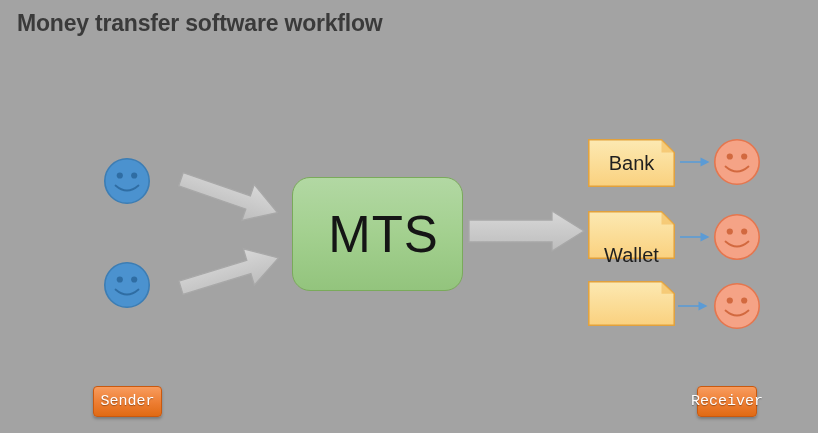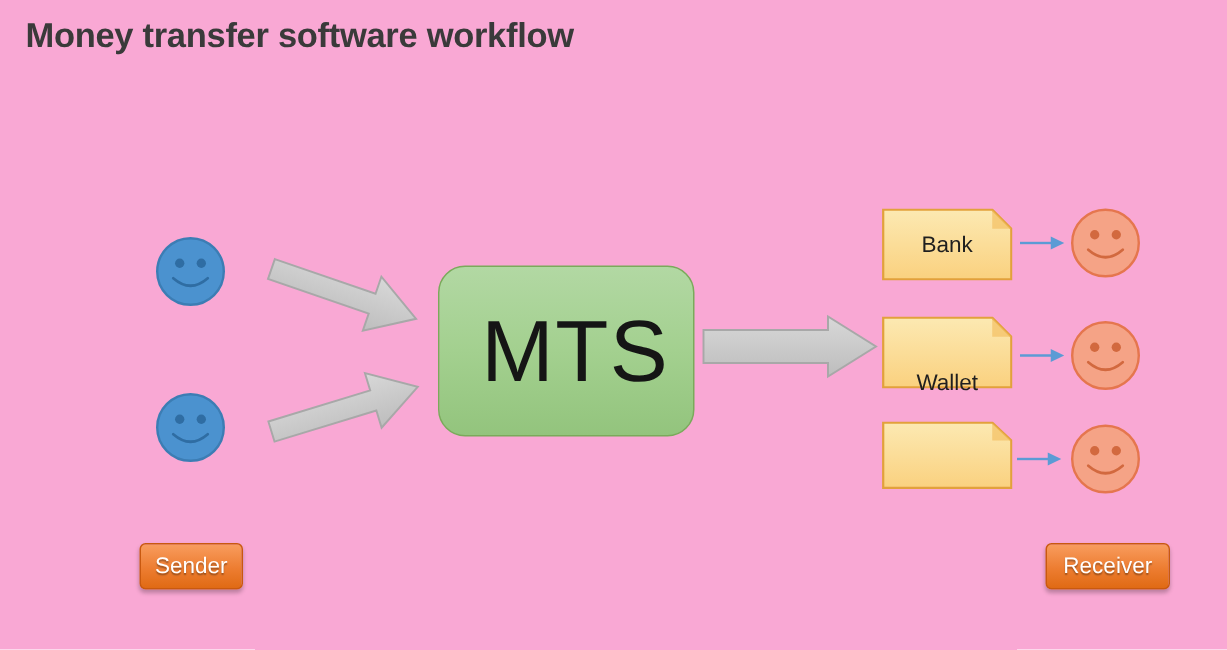--- a/index.html
+++ b/index.html
@@ -7,7 +7,7 @@
   .canvas {
     position:relative;
     width:818px; height:433px;
-    background:#f9a8d4;
+    background:#a3a3a3;
     overflow:hidden;
     font-family:"Liberation Sans", sans-serif;
   }

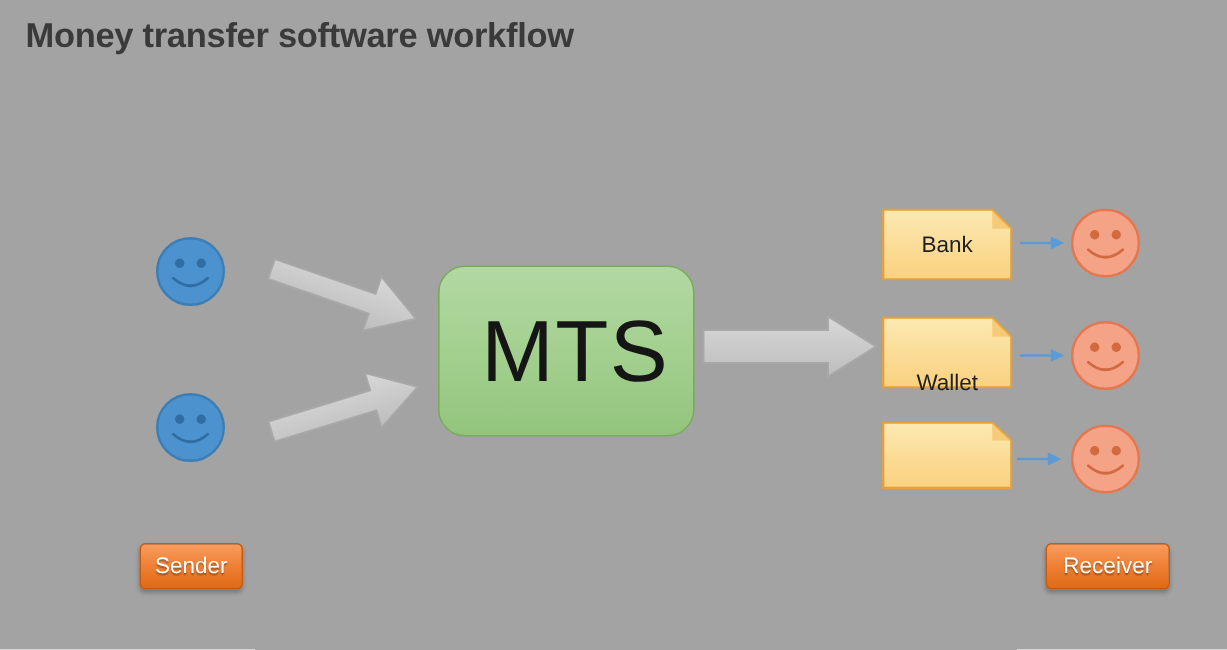--- a/index.html
+++ b/index.html
@@ -35,7 +35,7 @@
   .card-label {
     position:absolute;
     display:flex; align-items:center; justify-content:center;
-    font-size:15px; color:#1f1f1f;
+    font-size:20px; color:#1f1f1f;
     font-family:"Liberation Sans", sans-serif;
   }
   .badge {

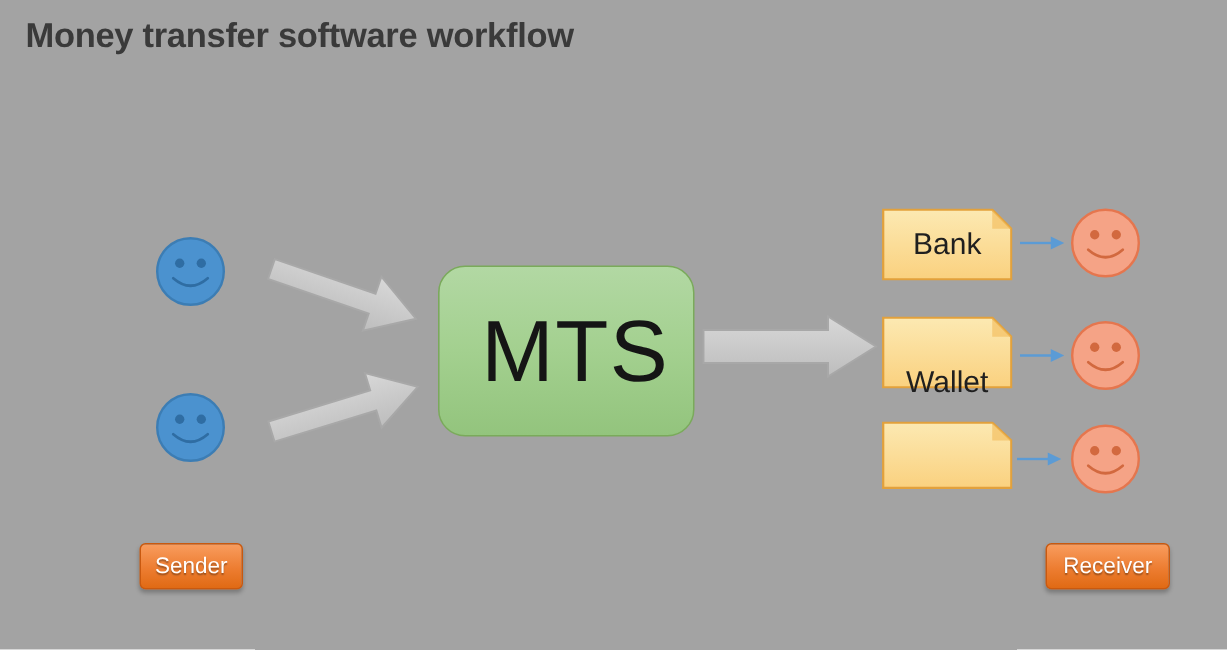--- a/index.html
+++ b/index.html
@@ -27,7 +27,7 @@
     display:flex; align-items:center; justify-content:center;
   }
   .mts-label {
-    font-size:58px; font-weight:400; color:#151515;
+    font-size:51px; font-weight:400; color:#151515;
     letter-spacing:1px;
     font-family:"Liberation Sans", sans-serif;
     margin-left:12px;

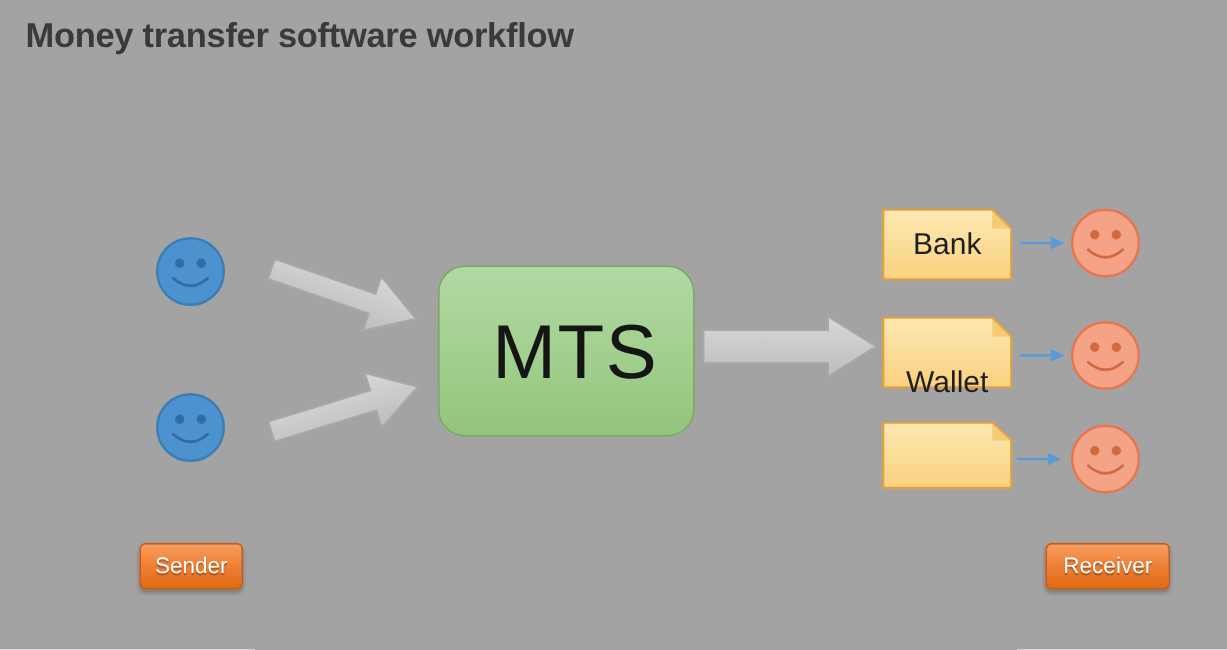--- a/index.html
+++ b/index.html
@@ -47,7 +47,8 @@
     color:#ffffff; font-size:15px;
     text-shadow:0 1px 1px rgba(0,0,0,0.35);
     box-shadow:0 2px 3px rgba(0,0,0,0.25);
-    font-family:Liberation Sans, sans-serif;
+    font-family:Liberation Mono, monospace;
+    margin-top:24px;
   }
   .badge.sender { left:93px; top:362px; width:69px; }
   .badge.receiver { left:697px; top:362px; width:83px; }

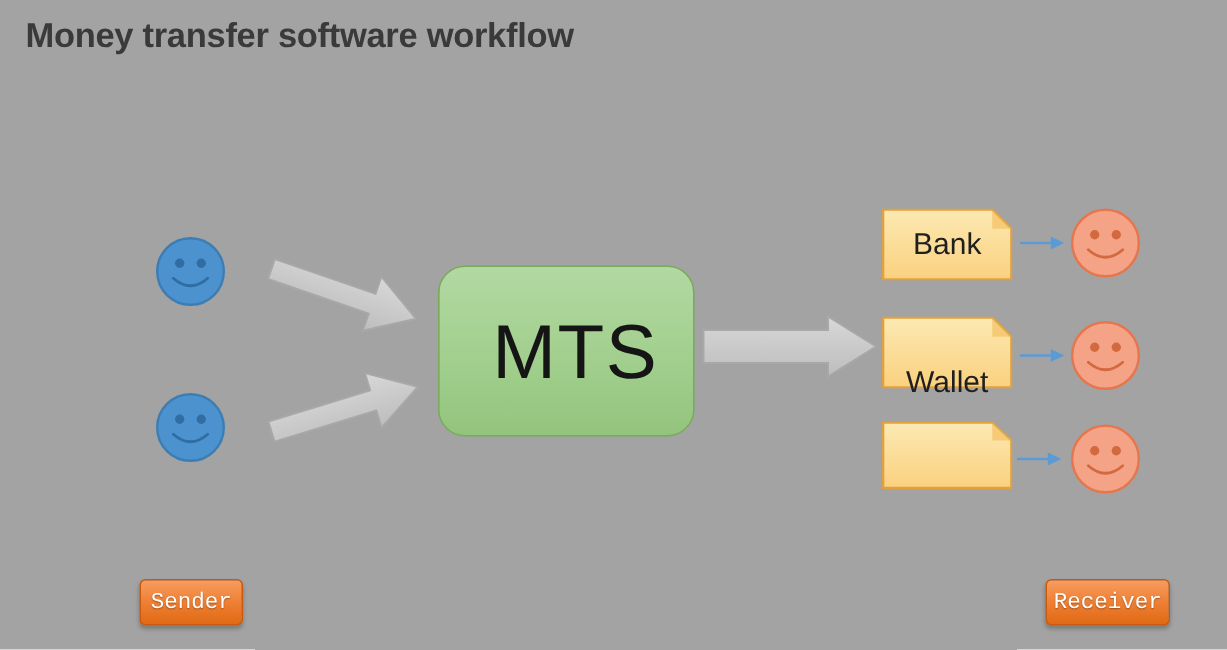--- a/index.html
+++ b/index.html
@@ -51,7 +51,7 @@
     margin-top:24px;
   }
   .badge.sender { left:93px; top:362px; width:69px; }
-  .badge.receiver { left:697px; top:362px; width:83px; }
+  .badge.receiver { left:697px; top:362px; width:60px; }
   svg { display:block; }
 </style>
 </head>

